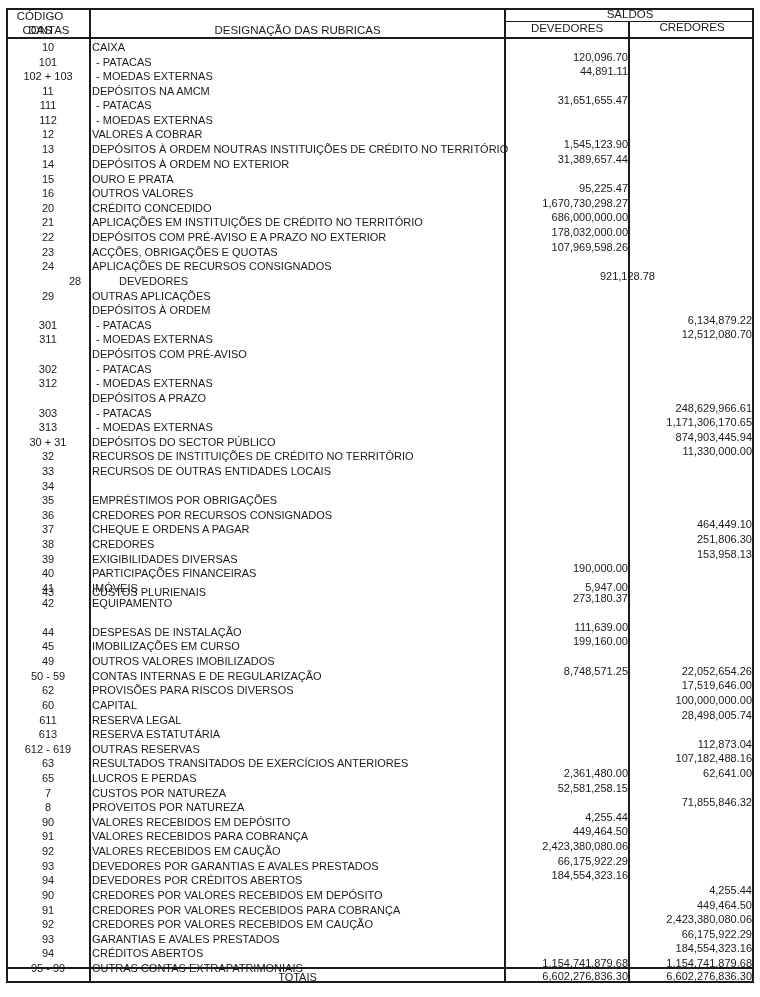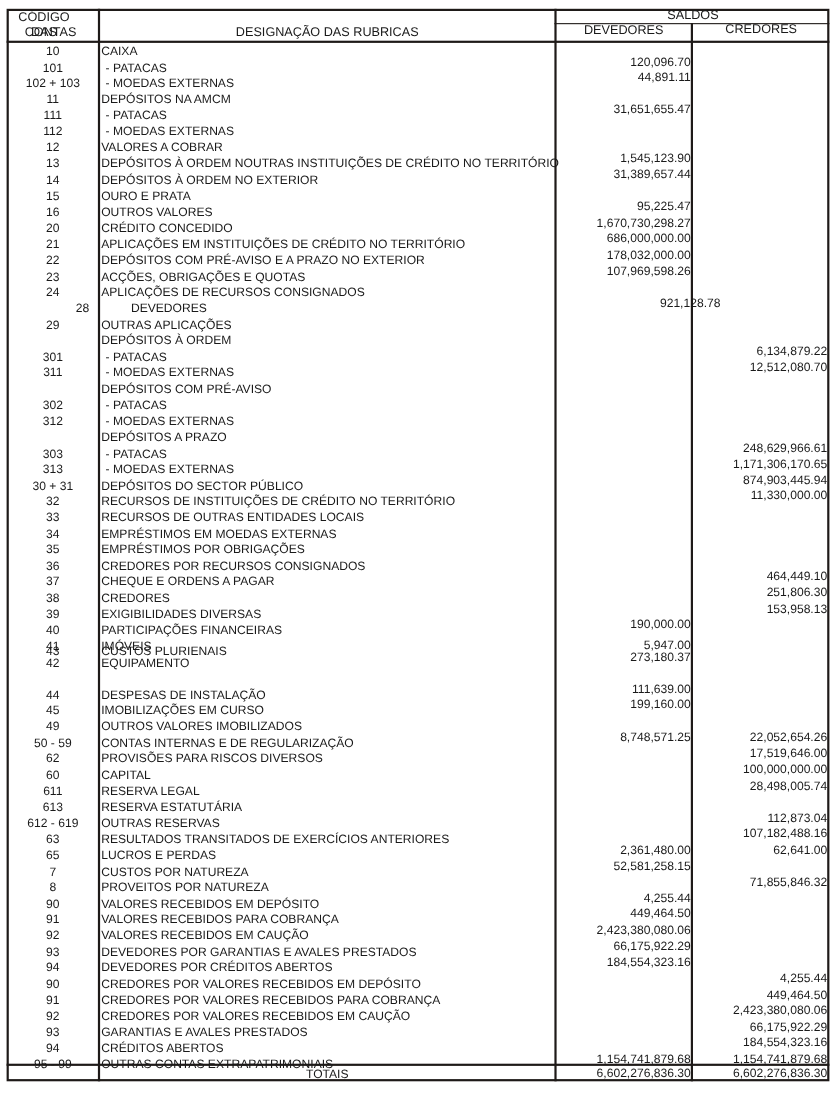--- a/index.html
+++ b/index.html
@@ -223,7 +223,6 @@
       </div>
       <div class="row" style="top: 470.6px;">
         <span class="code">34</span>
-        <span class="desc">EMPRÉSTIMOS EM MOEDAS EXTERNAS</span>
         <span class="deb"></span>
         <span class="cred"></span>
       </div>

